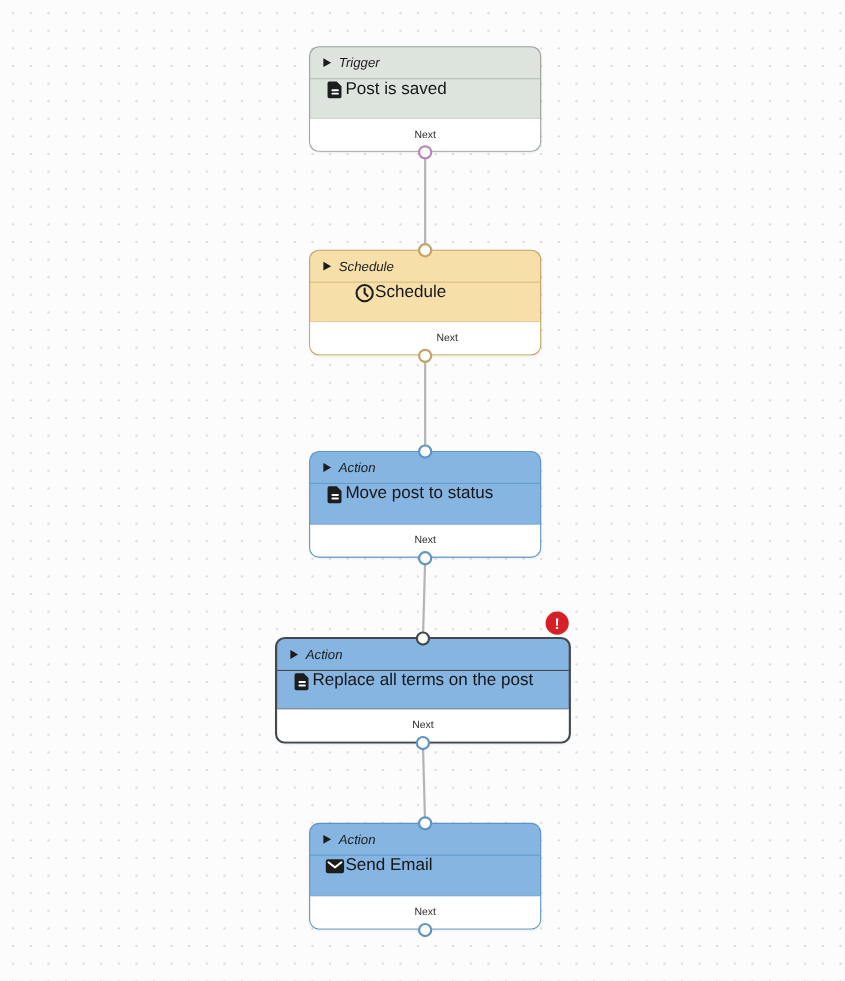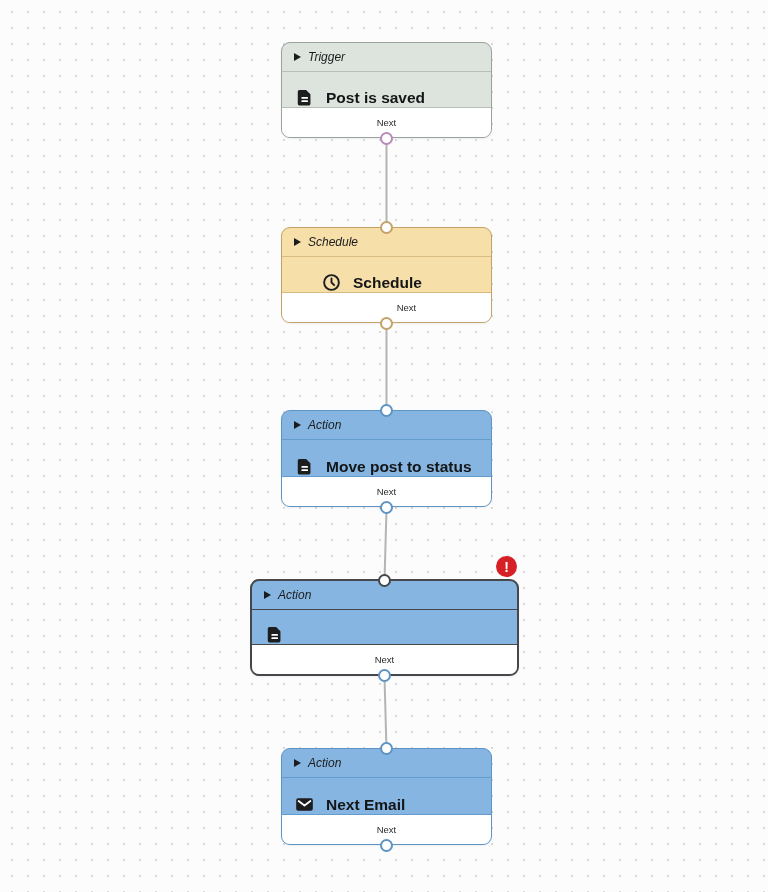--- a/index.html
+++ b/index.html
@@ -52,11 +52,10 @@
   .node-body {
     flex: 1;
     display: flex;
-    align-items: flex-end;
-    gap: 12px;
+    align-items: flex-start;
     padding: 0 13px;
     font-size: 15.5px;
-    font-weight: 700;
+    font-weight: 400;
     color: #141517;
     border-top: 1px solid;
   }

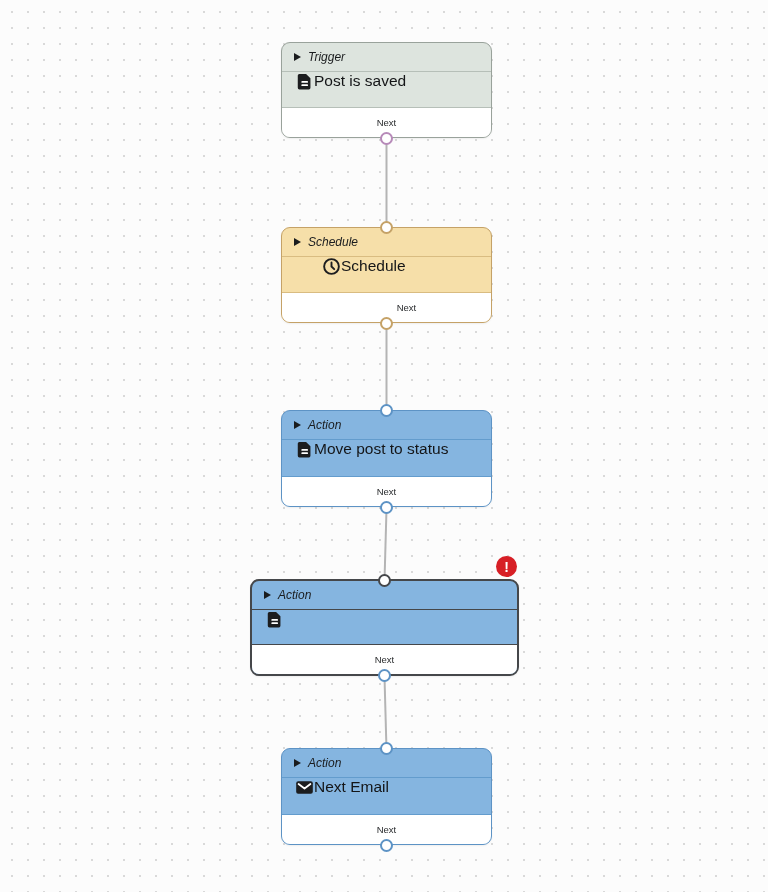--- a/index.html
+++ b/index.html
@@ -213,6 +213,7 @@
             <rect x="8" y="15.5" width="8.5" height="2.2" rx="1.1" fill="#ffffff"></rect>
           </svg>
       </span>
+      <span>Replace all terms on the post</span>
     </div>
     <div class="node-footer">
       <span>Next</span>

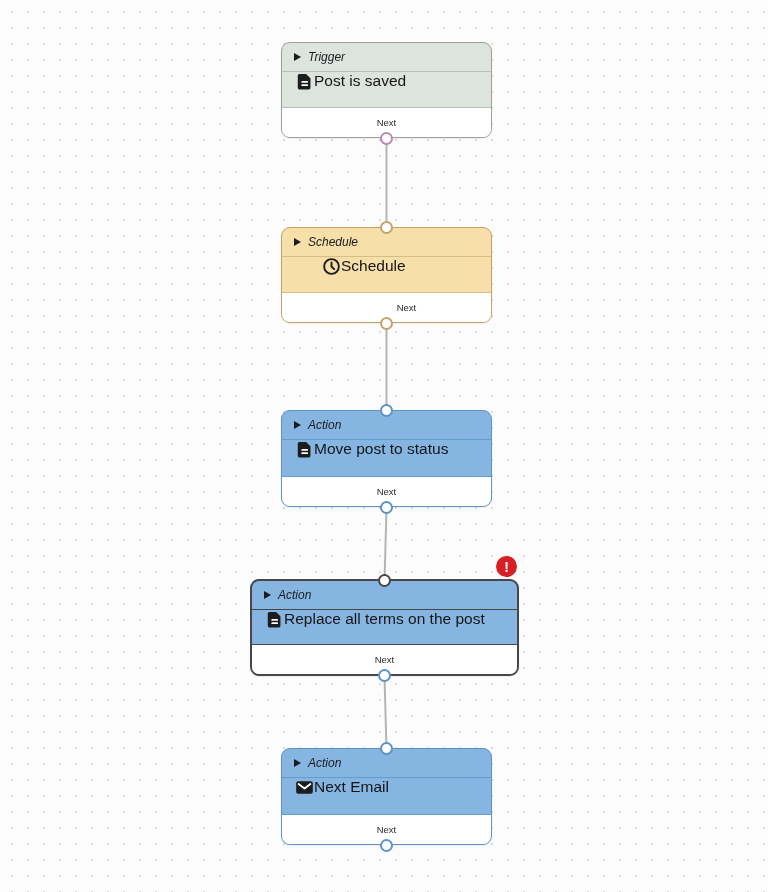--- a/index.html
+++ b/index.html
@@ -234,7 +234,7 @@
             <path d="M4.5 7.5l7.5 5.8 7.5-5.8" stroke="#ffffff" stroke-width="2.2" fill="none" stroke-linecap="round" stroke-linejoin="round"></path>
           </svg>
       </span>
-      <span>Next Email</span>
+      <span>Send Email</span>
     </div>
     <div class="node-footer">
       <span>Next</span>

